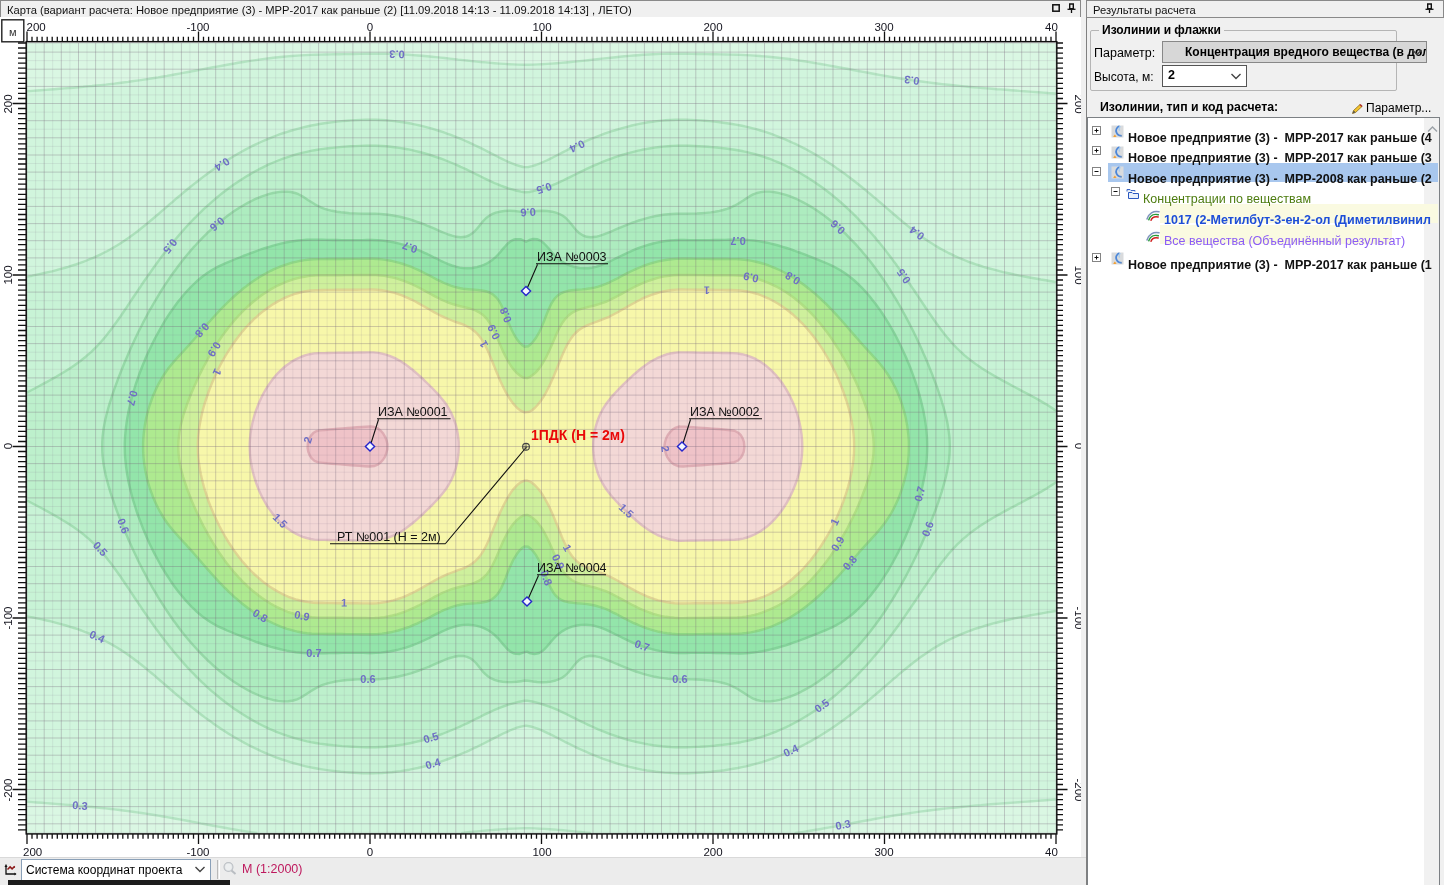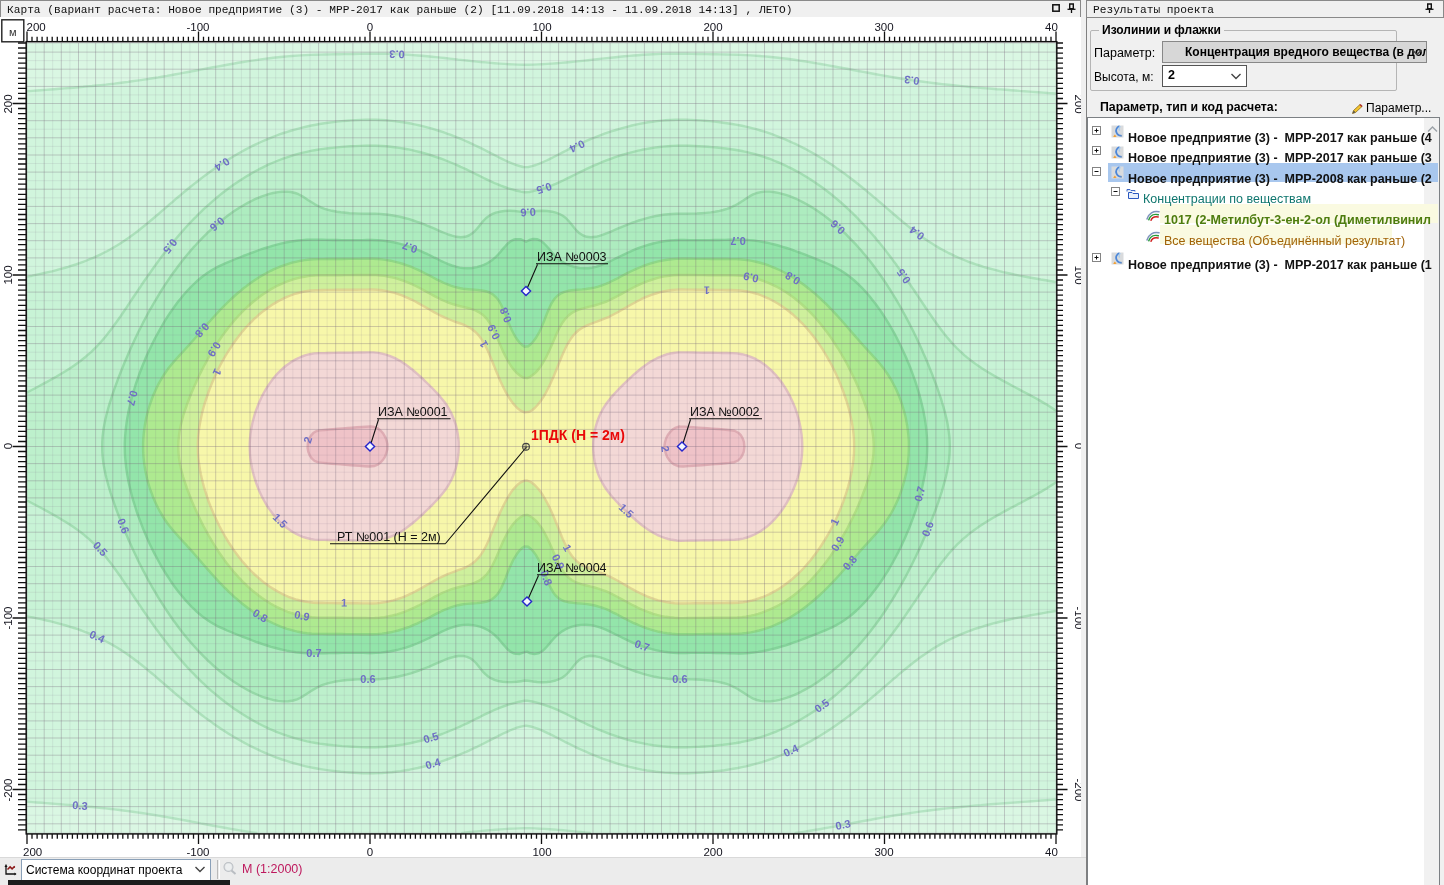--- a/index.html
+++ b/index.html
@@ -4,7 +4,7 @@
 html,body { width:1444px; height:885px; overflow:hidden; background:#f0f0f0;
   font-family:"Liberation Sans", sans-serif; }
 .titlebar { position:absolute; background:#f0f0f0; border:1px solid #898989; height:18px;
-  font-size:11.2px; color:#111; padding:3px 0 0 6px;font-family:Liberation Mono, monospace; }
+  font-size:11.2px; color:#111; padding:3px 0 0 6px; }
 .trow { position:absolute; font-size:12.5px; color:#111; white-space:pre;margin-top:8px; }
 .b { font-weight:bold; }
 .ic { line-height:0; }

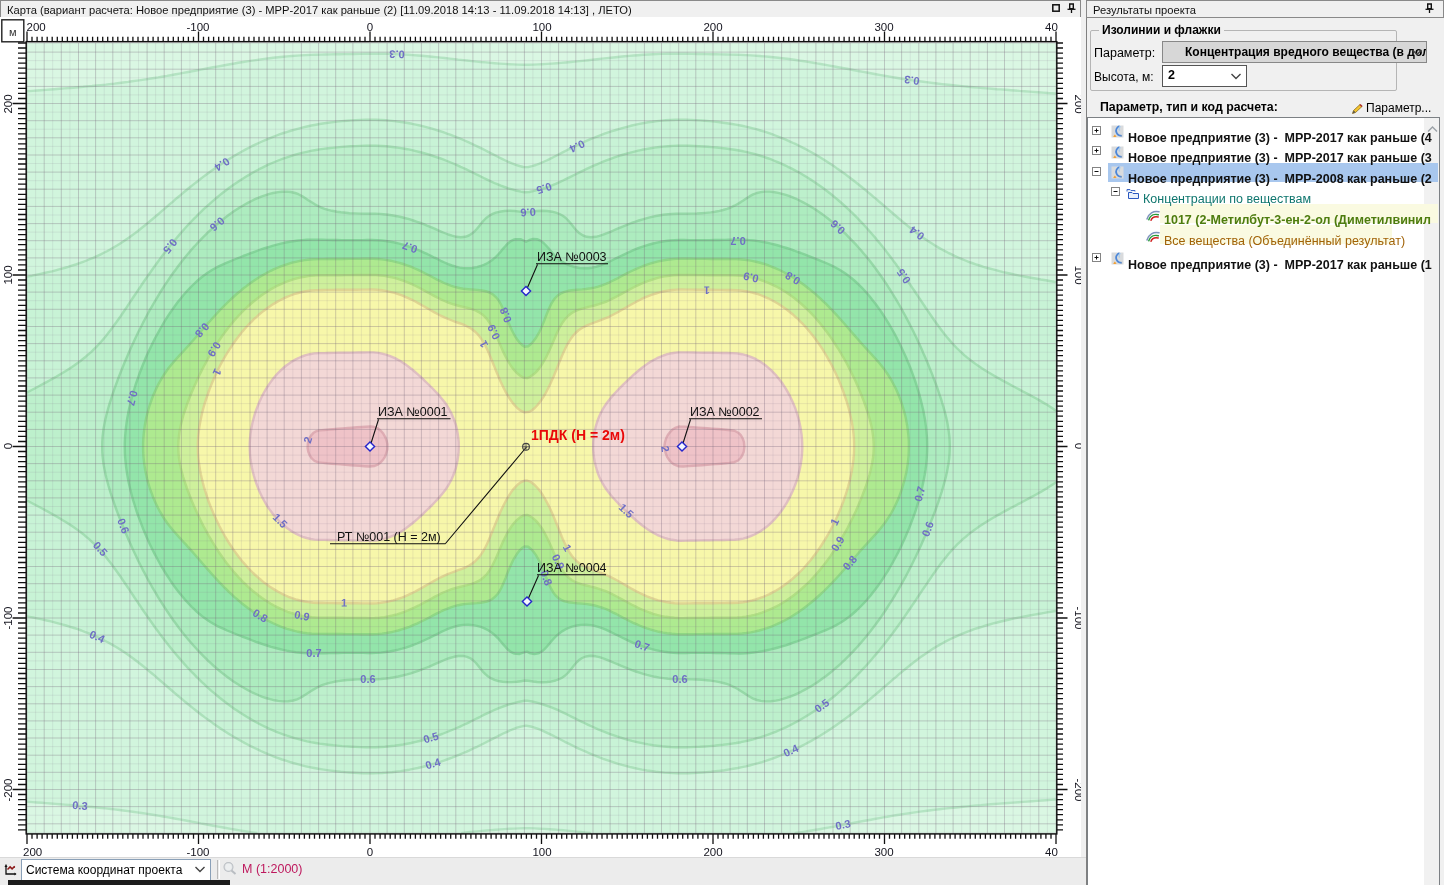--- a/index.html
+++ b/index.html
@@ -190,7 +190,7 @@
 <div style="position:absolute;left:8px;top:880px;width:222px;height:5px;background:#1c1c1c"></div>
 
 <div style="position:absolute;left:1086px;top:0;width:358px;height:885px;background:#f0f0f0;border-left:1px solid #808080"></div>
-<div class="titlebar" style="left:1086px;top:0;width:358px">Результаты проекта</div>
+<div class="titlebar" style="left:1086px;top:0;width:358px">Результаты расчета</div>
 <div class="ic" style="position:absolute;left:1425px;top:3px"><svg width="9" height="10" viewBox="0 0 9 10">
       <g stroke="#111" fill="none">
         <path d="M2.7 1h3.6v4.6H2.7z" stroke-width="1.4"></path>

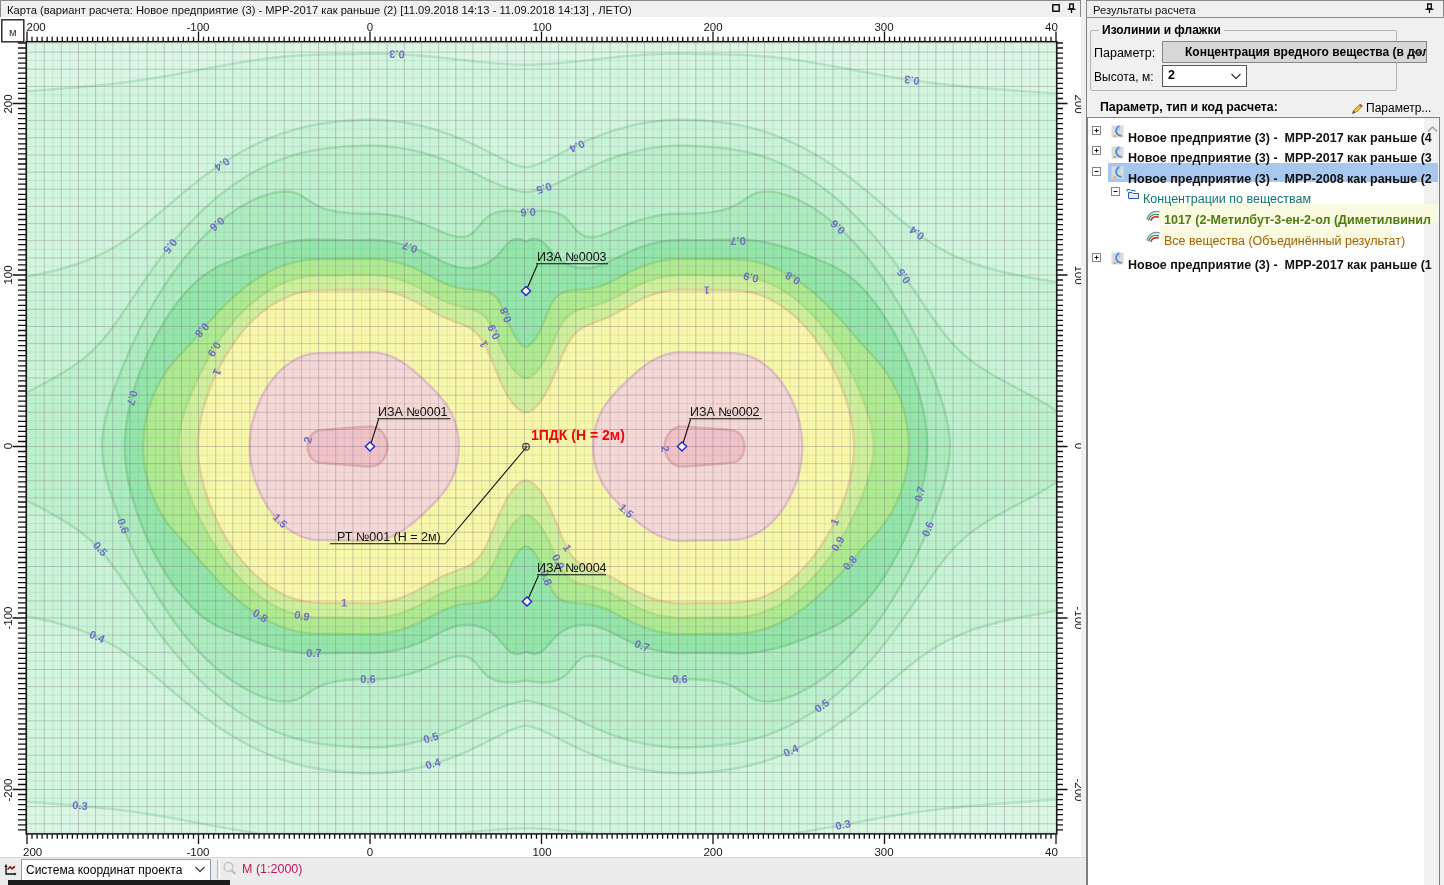--- a/index.html
+++ b/index.html
@@ -213,7 +213,7 @@
       <path d="M1.5 1l4.5 4.5L10.5 1" fill="none" stroke="#444" stroke-width="1.4"></path>
     </svg></div>
 
-<div style="position:absolute;left:1100px;top:100px;font-size:12.3px;font-weight:bold">Параметр, тип и код расчета:</div>
+<div style="position:absolute;left:1100px;top:100px;font-size:12.3px;font-weight:bold">Изолинии, тип и код расчета:</div>
 <div style="position:absolute;left:1351px;top:101px"><svg width="13" height="12" viewBox="0 0 13 12">
       <g>
         <path d="M1.5 10.5l1-3 6.5-6 2 2-6.5 6z" fill="#f4c430" stroke="#8a6d1a" stroke-width="0.8"></path>

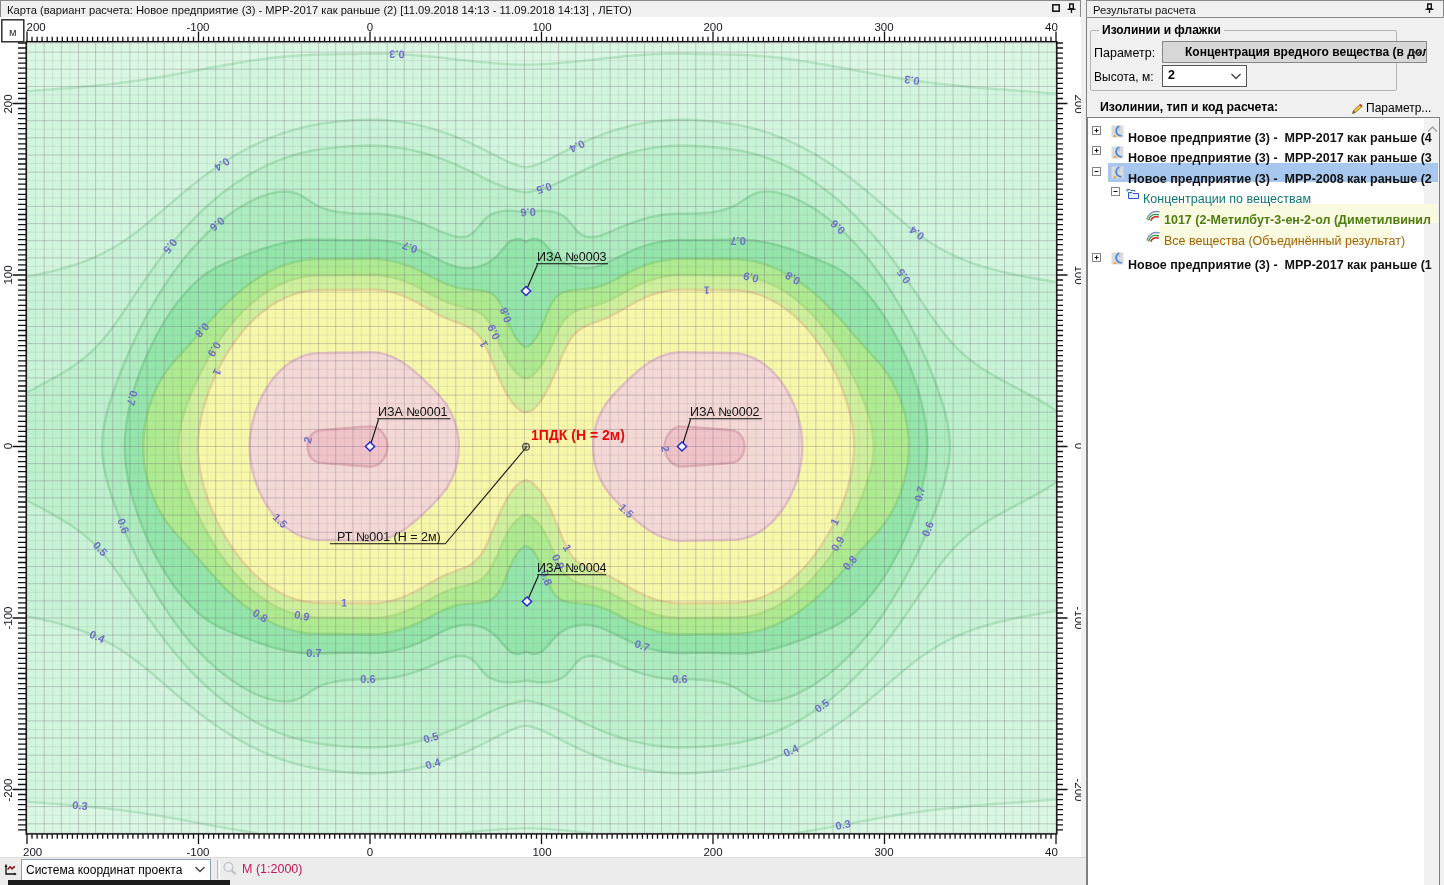--- a/index.html
+++ b/index.html
@@ -275,7 +275,7 @@
       <path d="M1 3.5V1.5h3l1 1h4v1" fill="#dce8f8" stroke="#2a58c0" stroke-width="0.9"></path>
       <path d="M2.5 4.5h3.5l1 1h5.5v5h-10z" fill="#e8f0fc" stroke="#2a58c0" stroke-width="1"></path>
     </svg></div>
-<div class="trow" style="left:1143px;top:184.3px;color:#0f766e">Концентрации по веществам</div>
+<div class="trow" style="left:1143px;top:184.3px;color:#4d7c0f">Концентрации по веществам</div>
 <div style="position:absolute;left:1146px;top:206.9px"><svg width="14" height="13" viewBox="0 0 14 13">
       <g fill="none" stroke-linecap="round">
         <path d="M1 11C2.5 5.5 7.5 2.5 13 3.8" stroke="#7f93bd" stroke-width="1.5"></path>

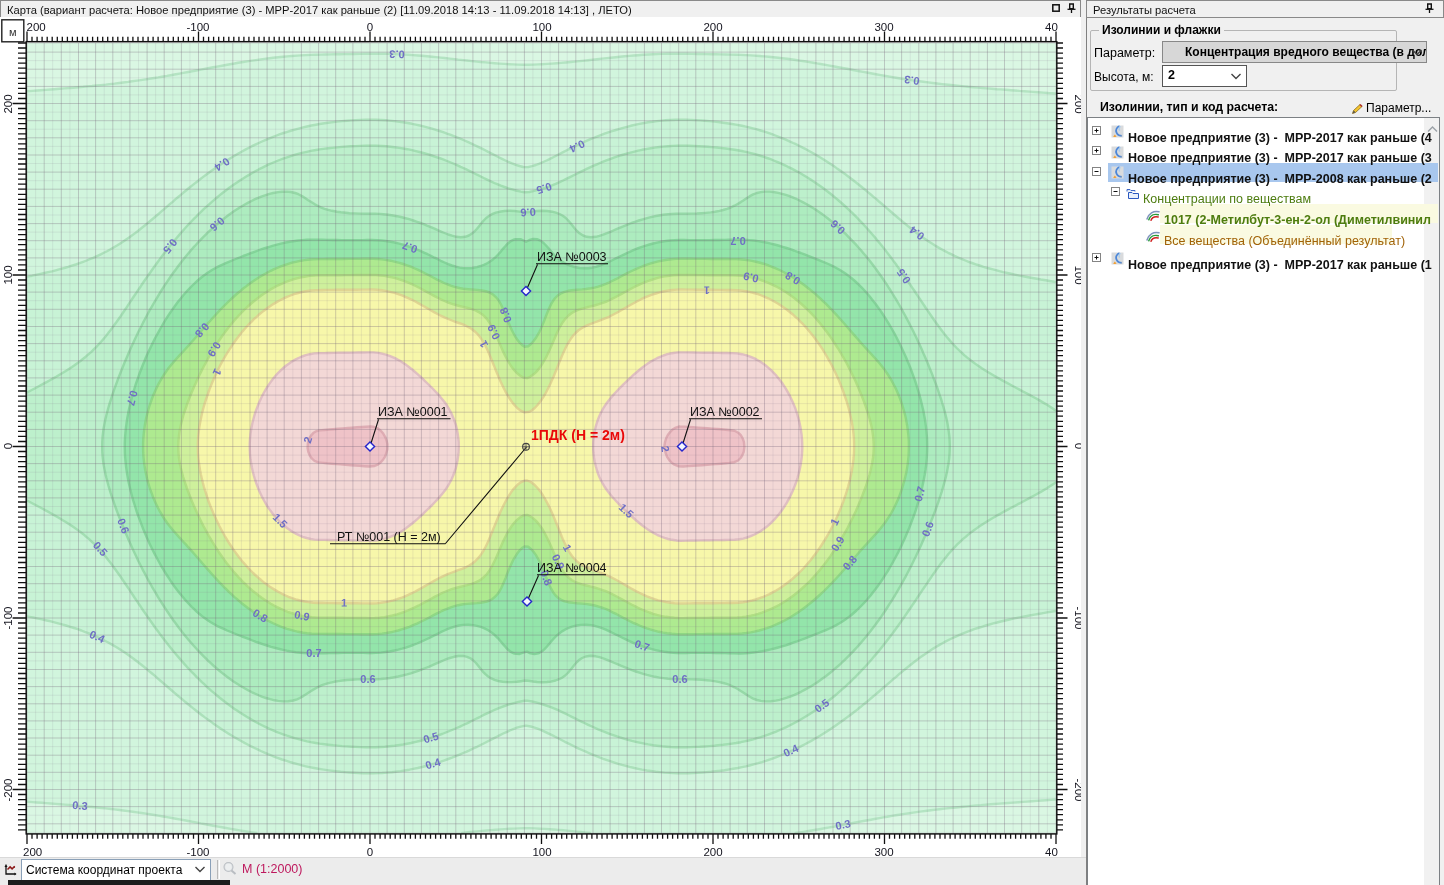--- a/index.html
+++ b/index.html
@@ -283,7 +283,7 @@
         <path d="M5 12.2c1-2.6 3.6-4.1 7.2-3.3" stroke="#d02020" stroke-width="1.5"></path>
       </g>
     </svg></div>
-<div class="trow b" style="left:1164px;top:204.9px;color:#4d7c0f">1017 (2-Метилбут-3-ен-2-ол (Диметилвинил</div>
+<div class="trow b" style="left:1164px;top:204.9px;color:#1d4ed8">1017 (2-Метилбут-3-ен-2-ол (Диметилвинил</div>
 <div style="position:absolute;left:1146px;top:227.5px"><svg width="14" height="13" viewBox="0 0 14 13">
       <g fill="none" stroke-linecap="round">
         <path d="M1 11C2.5 5.5 7.5 2.5 13 3.8" stroke="#7f93bd" stroke-width="1.5"></path>

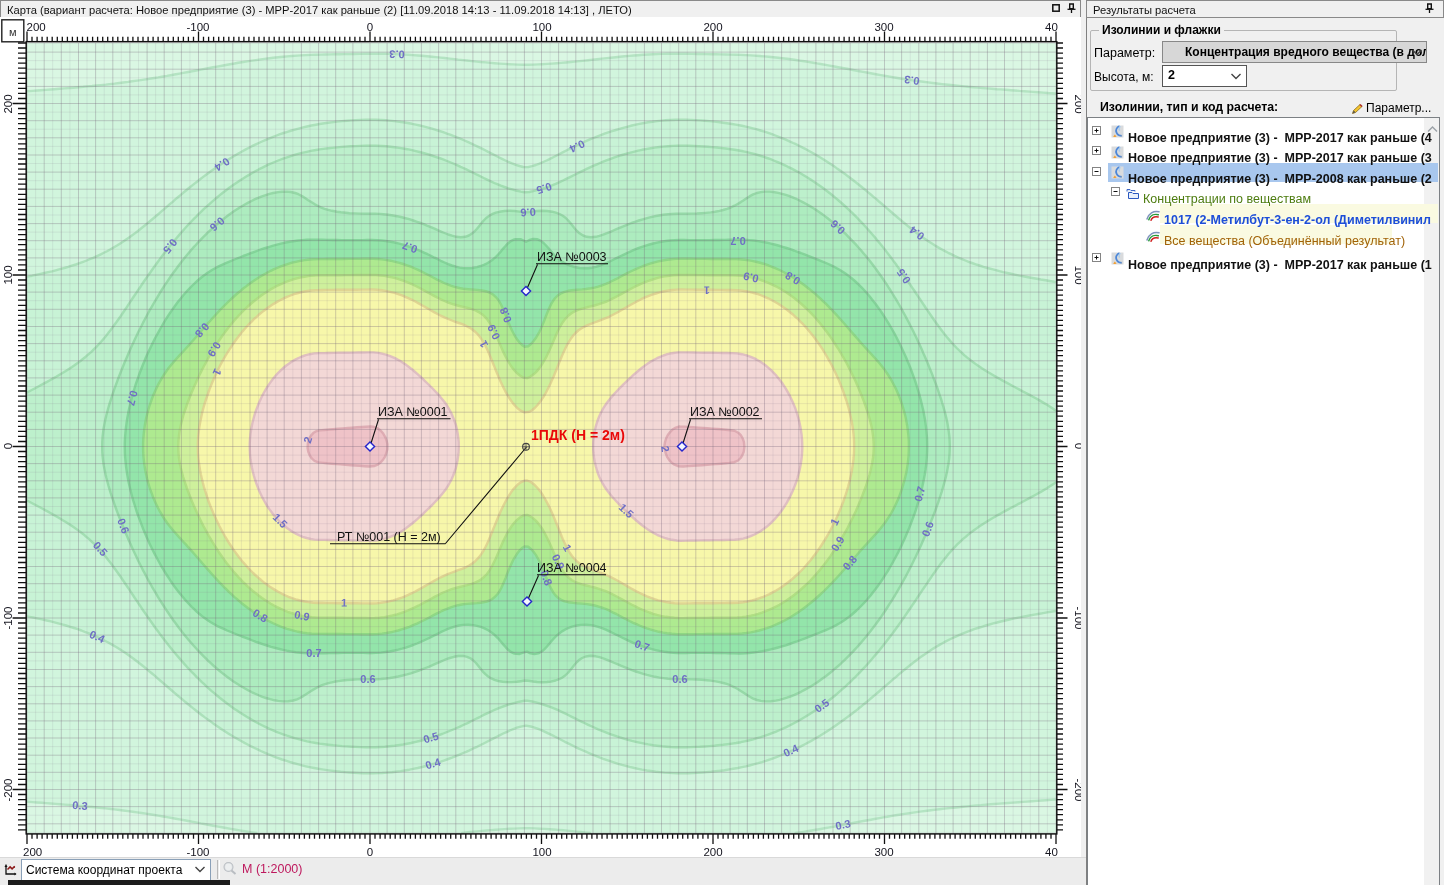--- a/index.html
+++ b/index.html
@@ -291,7 +291,7 @@
         <path d="M5 12.2c1-2.6 3.6-4.1 7.2-3.3" stroke="#d02020" stroke-width="1.5"></path>
       </g>
     </svg></div>
-<div class="trow" style="left:1164px;top:225.5px;color:#a16207">Все вещества (Объединённый результат)</div>
+<div class="trow" style="left:1164px;top:225.5px;color:#8b5cf6">Все вещества (Объединённый результат)</div>
 <svg style="position:absolute;left:1092px;top:252.50000000000003px" width="9" height="9" viewBox="0 0 9 9">
     <rect x="0.5" y="0.5" width="8" height="8" fill="#fff" stroke="#848484"></rect>
     <path d="M2.5 4.5h4M4.5 2.5v4" stroke="#111" stroke-width="1"></path>

